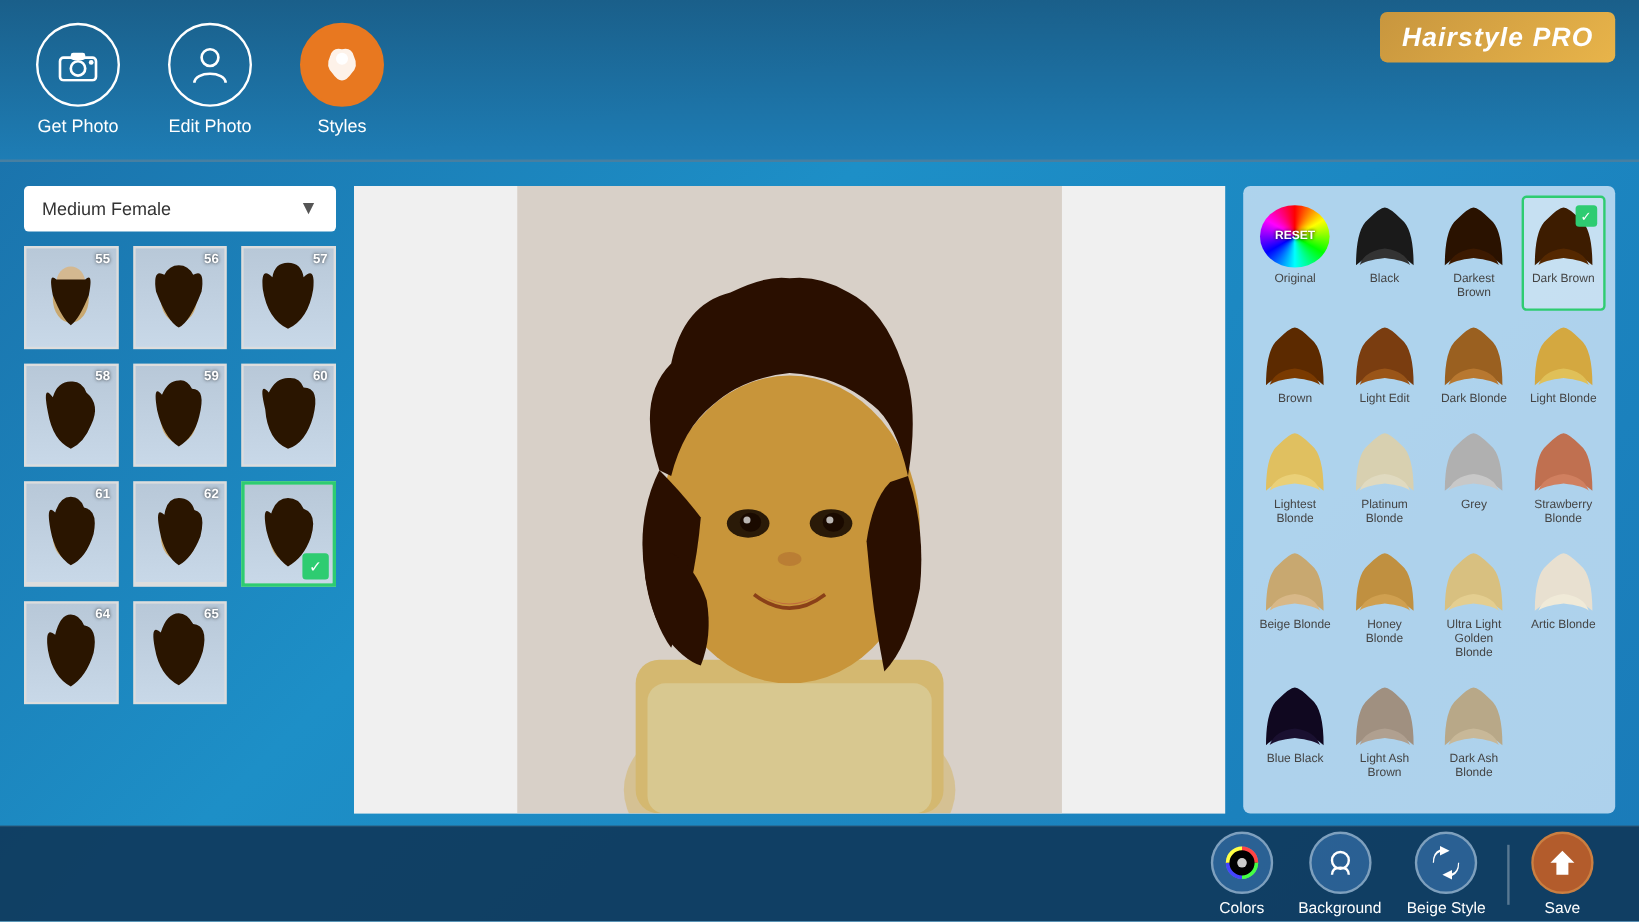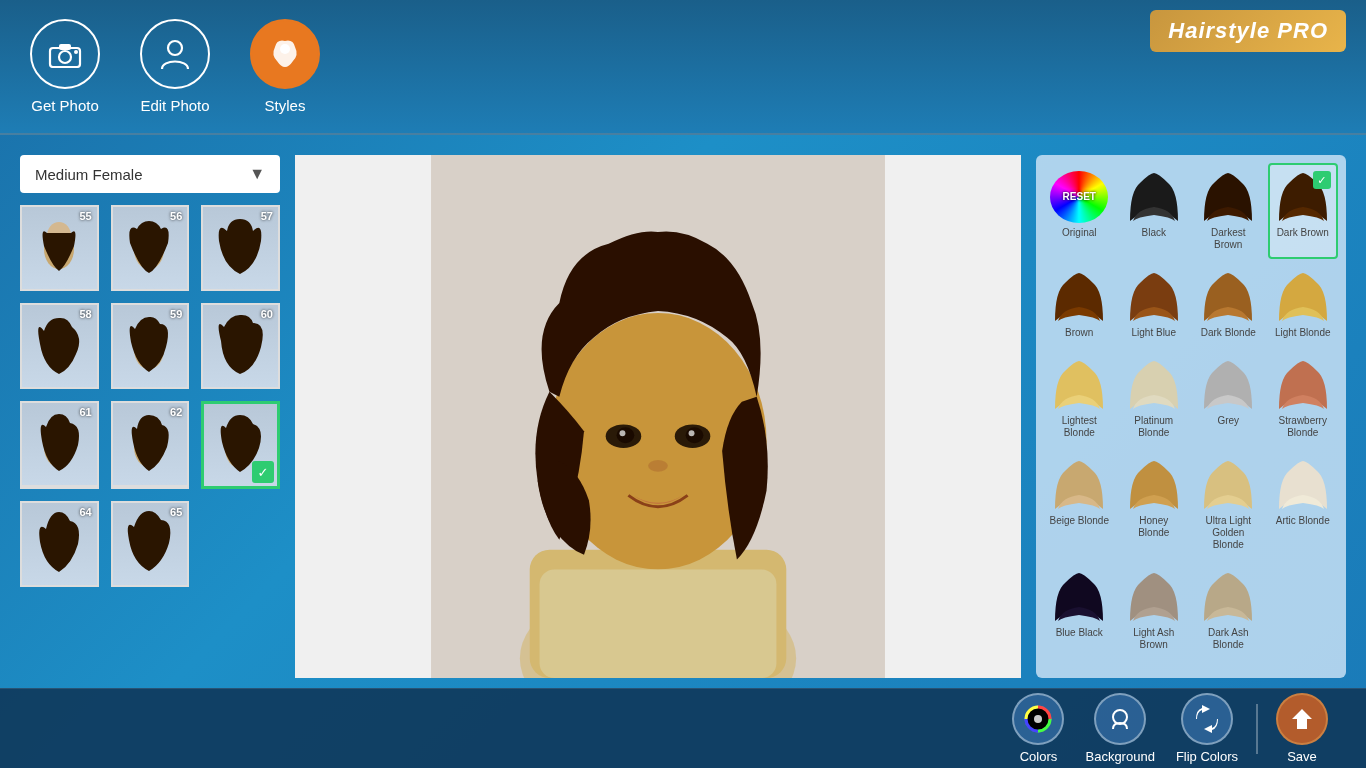--- a/index.html
+++ b/index.html
@@ -573,7 +573,7 @@
               <path d="M8 50 Q12 38 29 36 Q46 38 50 50 Q46 46 29 44 Q12 46 8 50Z" fill="#9a5518"></path>
             </svg>
         </div>
-        <span class="color-label">Light Blue</span>
+        <span class="color-label">Light Edit</span>
       </div>
 
       <div class="color-item">

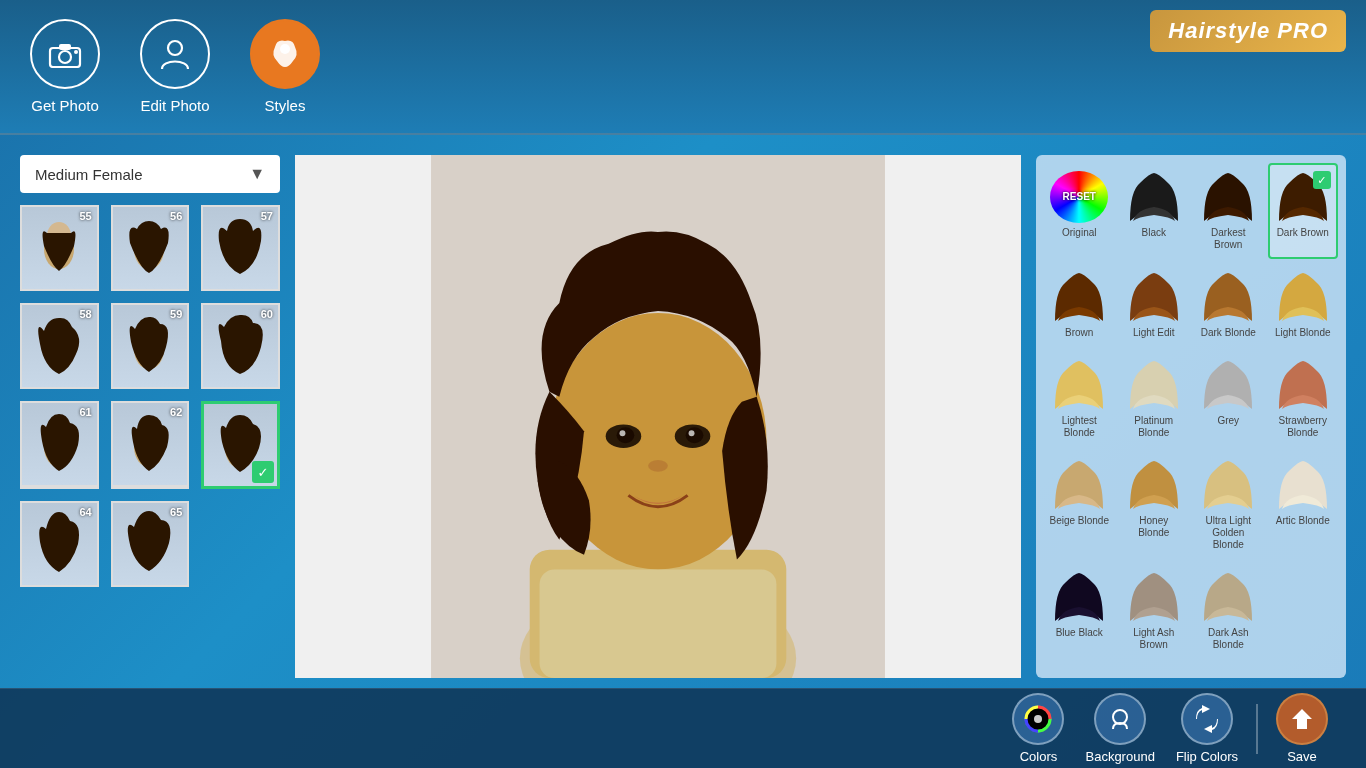--- a/index.html
+++ b/index.html
@@ -744,7 +744,7 @@
         <path d="M25 15 Q25 22 20 24 L20 21 L12 25 L20 29 L20 26 Q26 24 26 15 Z" fill="white"></path>
       </svg>
     </div>
-    <span class="bottom-btn-label">Flip Colors</span>
+    <span class="bottom-btn-label">Beige Style</span>
   </div>
 
   <div class="bottom-divider"></div>

